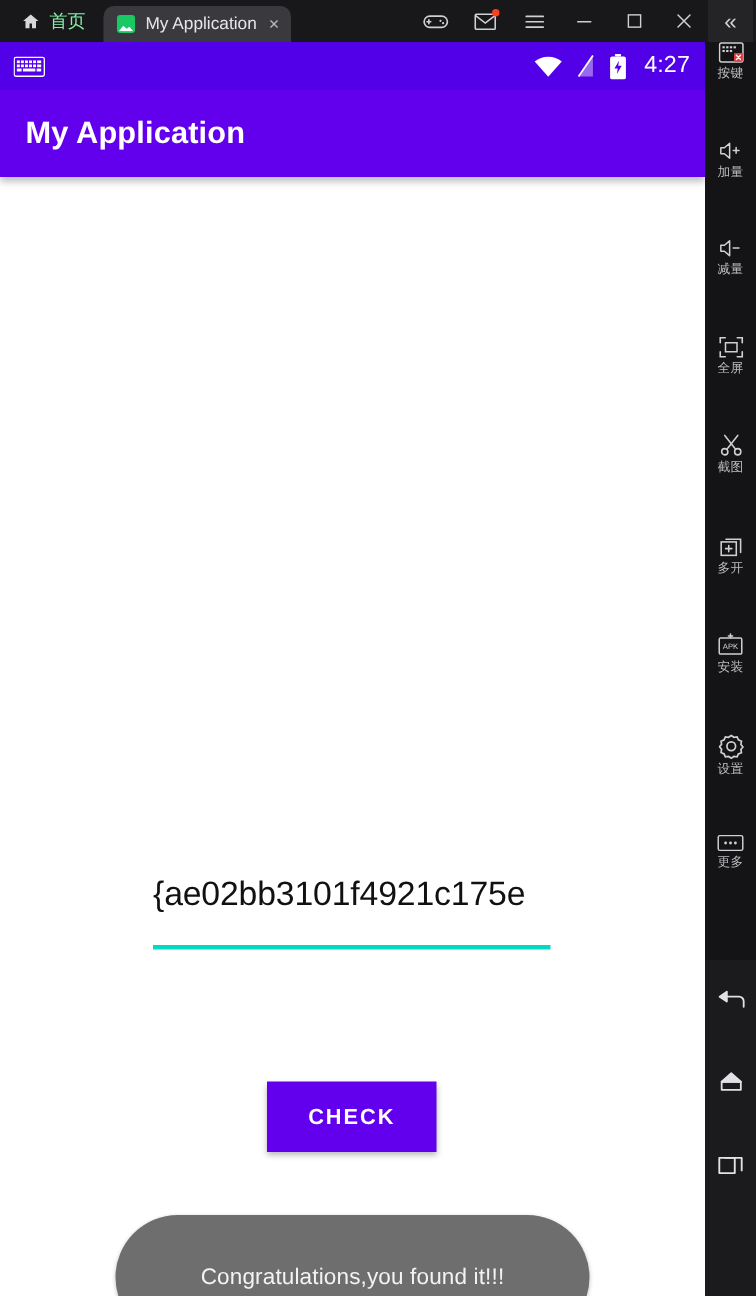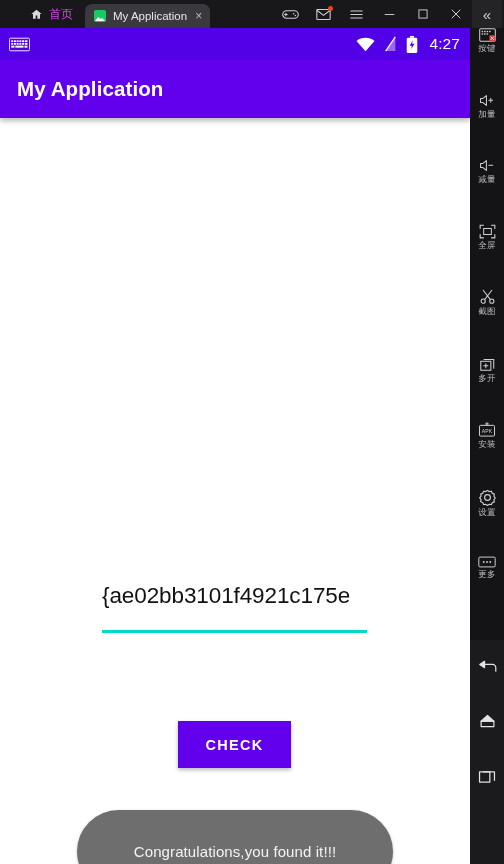--- a/index.html
+++ b/index.html
@@ -37,8 +37,8 @@
     align-items: center;
     gap: 6px;
     height: 28px;
-    padding: 0 12px 0 30px;
-    color: #d946ef;
+    padding: 0 12px 0 14px;
+    color: #86efac;
     font-size: 12px;
   }
   .tb-home .ic { display: block; }

